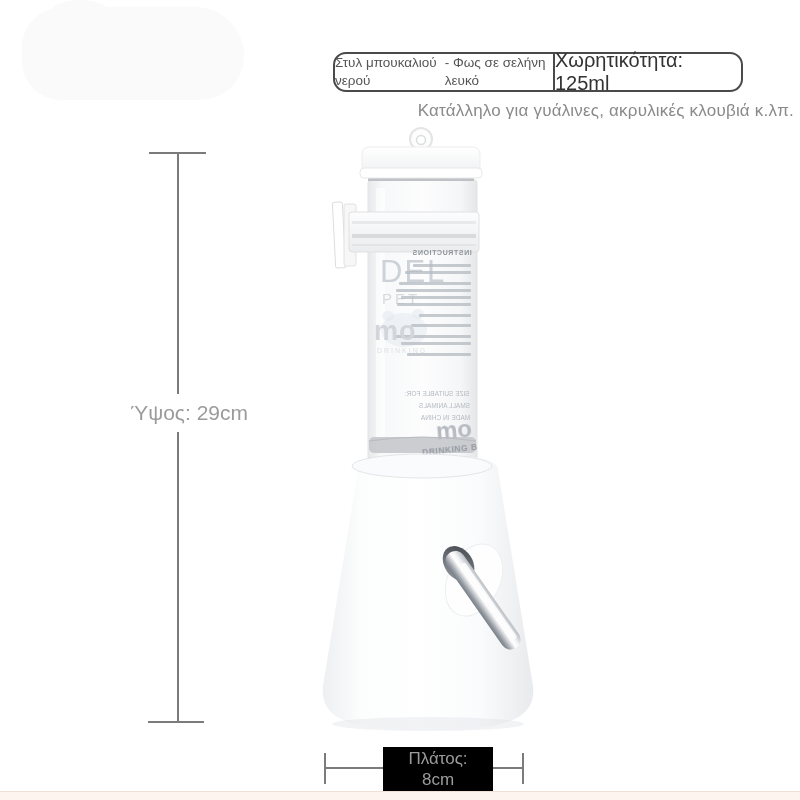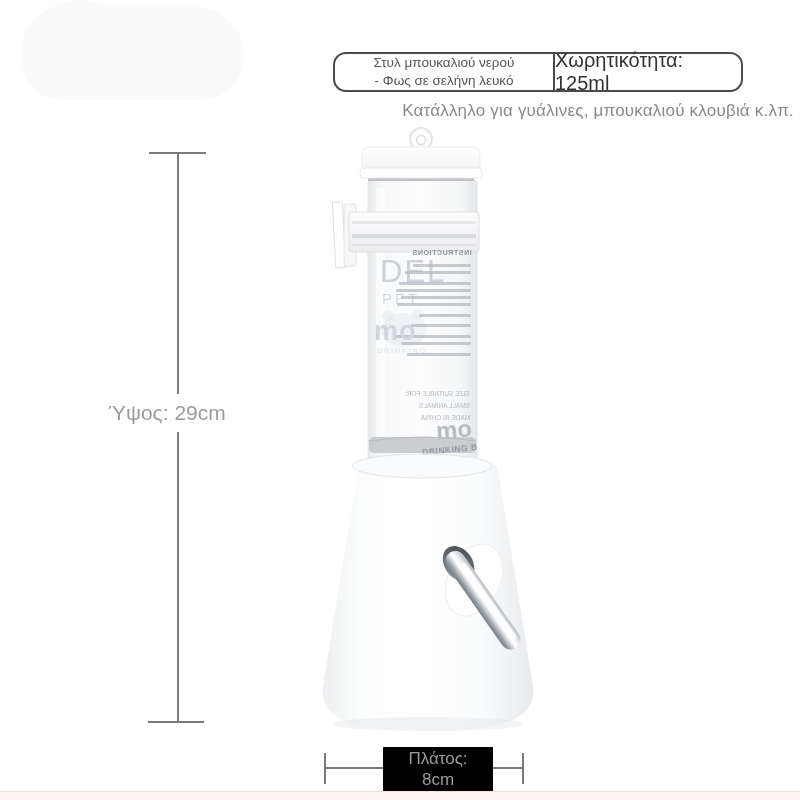--- a/index.html
+++ b/index.html
@@ -15,7 +15,7 @@
   
   .header-box{left:333px;top:52px;width:410px;height:40px;border:2px solid #4a4a4a;
               border-radius:13px;display:flex;box-sizing:border-box;background:#fff;}
-  .header-left{width:218px;display:flex;flex-direction:column;justify-content:center;
+  .header-left{width:218px;display:flex;flex-direction:row;justify-content:center;
                align-items:center;font-size:13.5px;line-height:1.3;color:#555;}
   .header-divider{width:2px;background:#4a4a4a;}
   .header-right{flex:1;display:flex;justify-content:center;align-items:center;

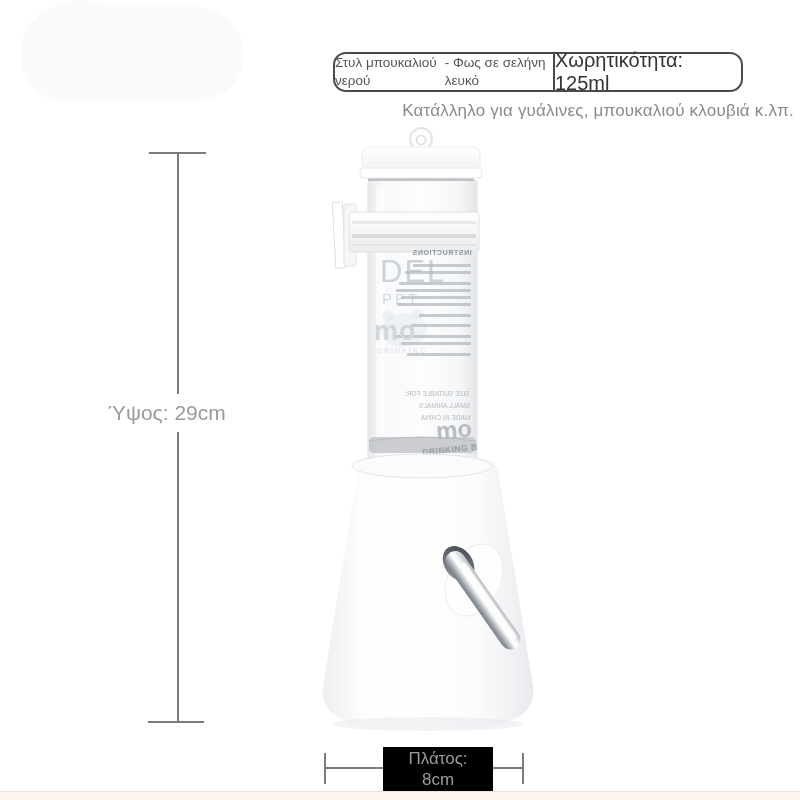--- a/index.html
+++ b/index.html
@@ -75,7 +75,7 @@
     <div class="header-right">Χωρητικότητα: 125ml</div>
   </div>
 
-  <div class="abs subtitle">Κατάλληλο για γυάλινες, μπουκαλιού κλουβιά κ.λπ.</div>
+  <div class="abs subtitle">Κατάλληλο για γυάλινες, ακρυλικές κλουβιά κ.λπ.</div>
 
   <div class="abs dim cap-top"></div>
   <div class="abs dim vline"></div>

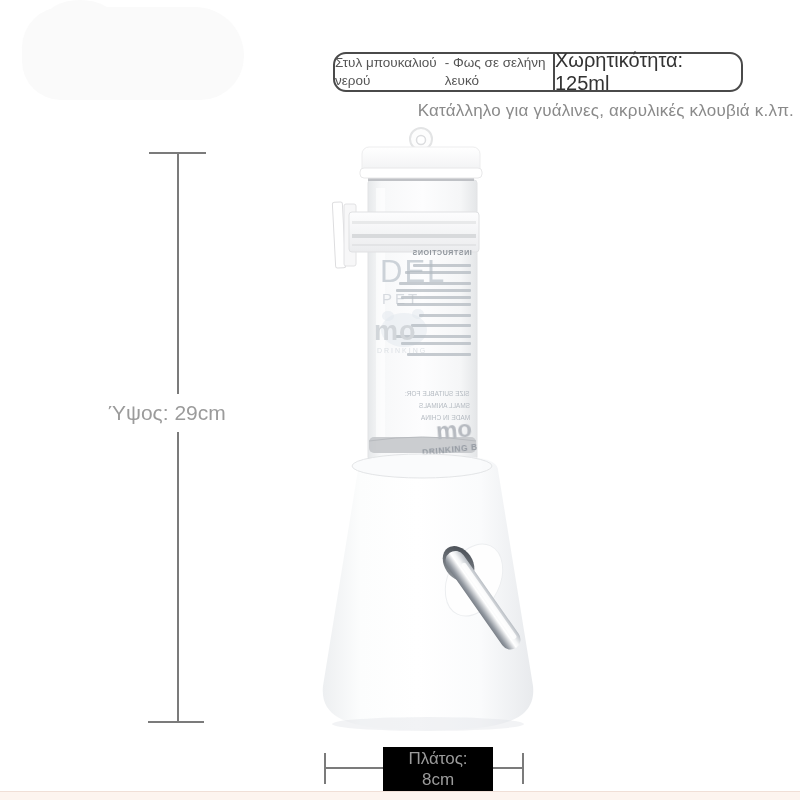--- a/index.html
+++ b/index.html
@@ -28,7 +28,7 @@
   .vline{left:177px;top:153px;width:2px;height:570px;}
   .cap-top{left:149px;top:152px;width:57px;height:2px;}
   .cap-bottom{left:148px;top:721px;width:56px;height:2px;}
-  .height-label{left:108px;top:394px;width:140px;text-align:left;font-size:21px;
+  .height-label{left:108px;top:394px;width:140px;text-align:right;font-size:21px;
                 color:#9b9b9b;background:#fff;padding:7px 0;}
   .hline{left:325px;top:767px;width:198px;height:2px;}
   .cap-left{left:324px;top:753px;width:2px;height:31px;}

